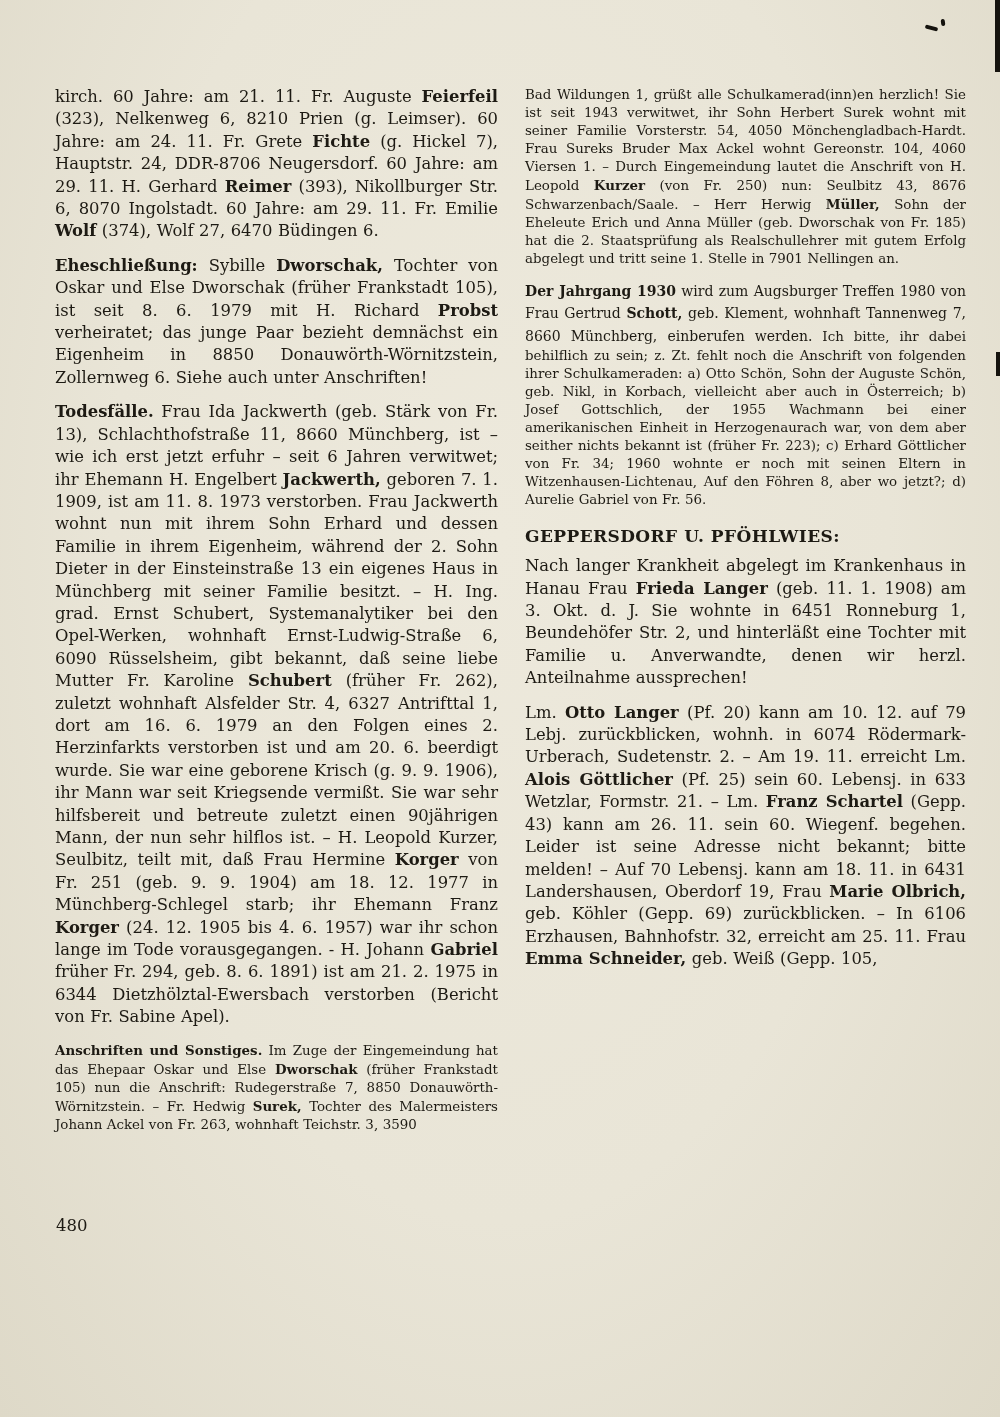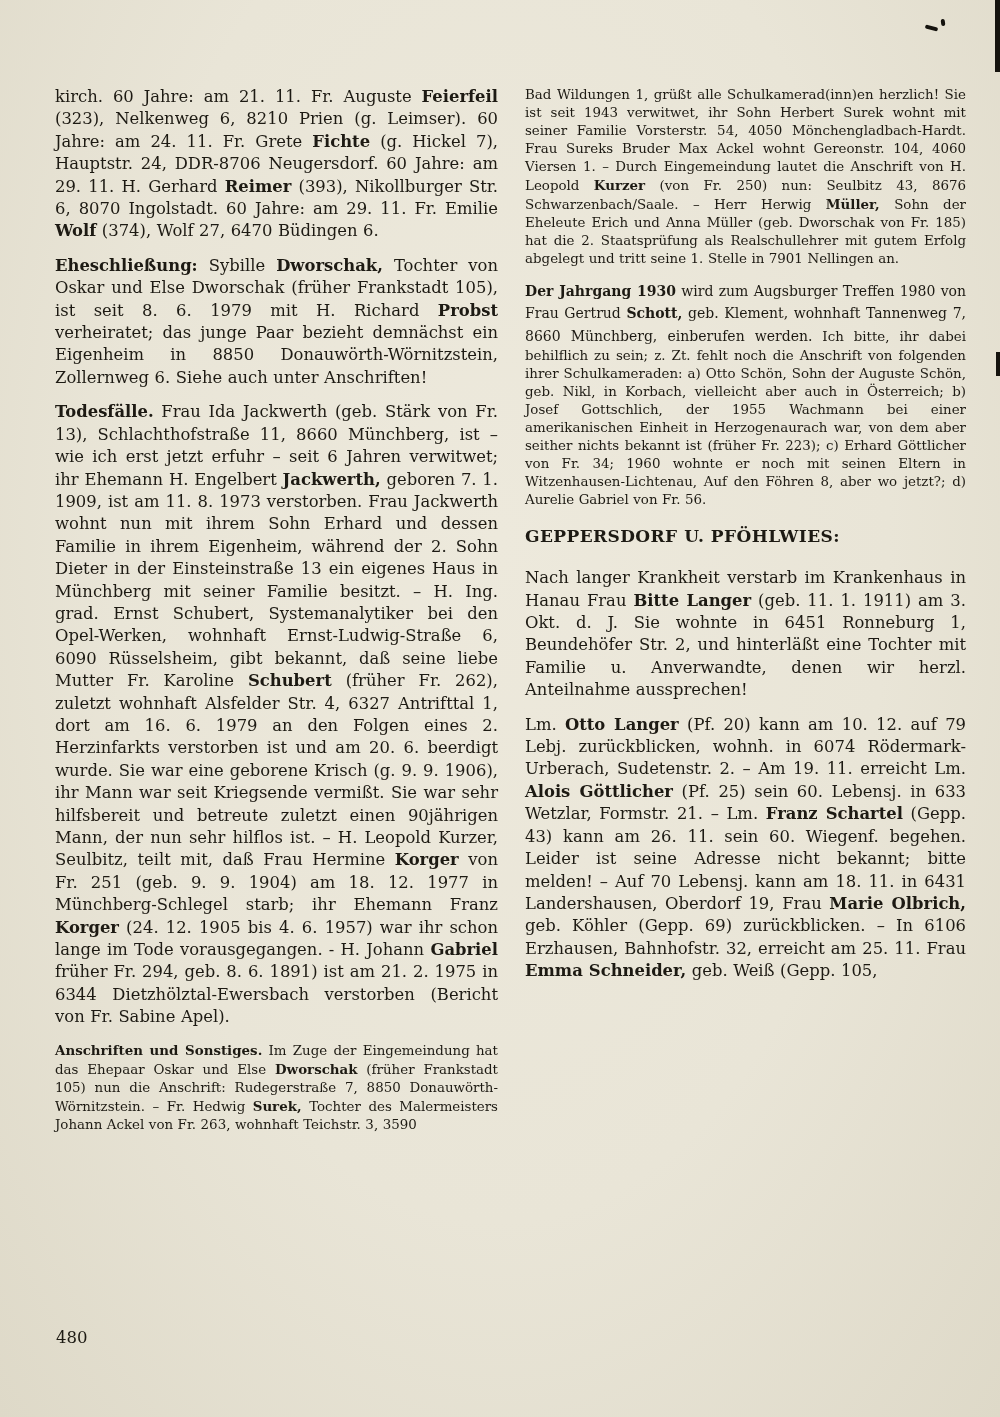--- a/index.html
+++ b/index.html
@@ -28,7 +28,7 @@
   }
   .block.body{font-size:16.4px;line-height:22.4px;}
   .block.small{font-size:13.4px;line-height:18px;}
-  .block.heading{font-size:17px;line-height:22px;font-weight:bold;letter-spacing:.4px;margin:16px 0 20px 0;text-align:left;}
+  .block.heading{font-size:17px;line-height:22px;font-weight:bold;letter-spacing:.4px;margin:16px 0 8px 0;text-align:left;}
   span.b{font-weight:bold;}
   span.lg{font-size:14px;line-height:22.4px;}
   .page-number{

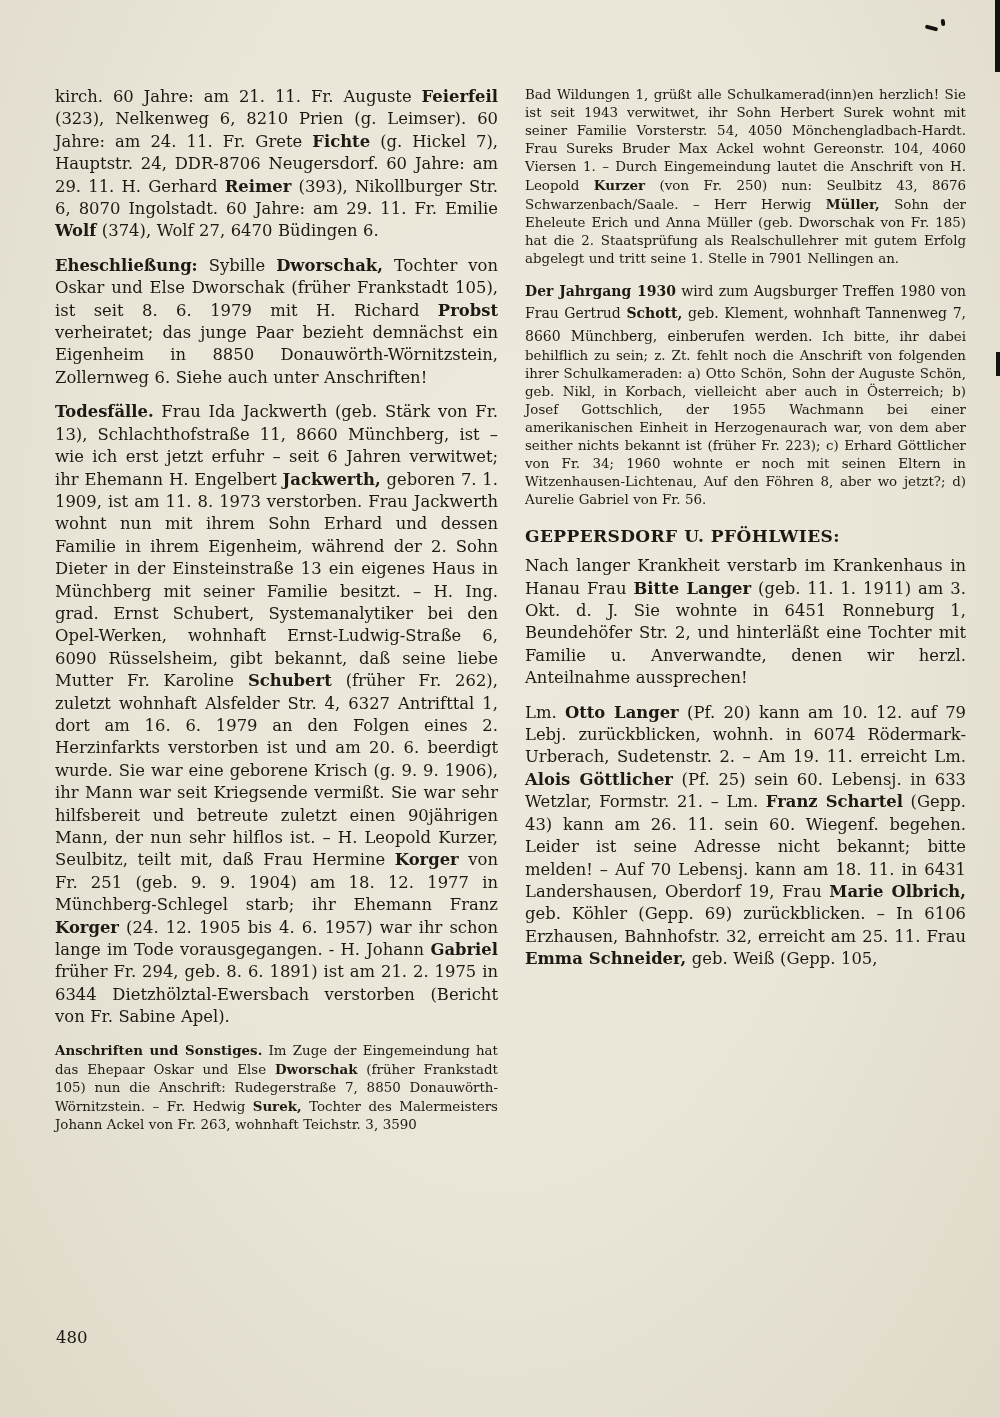--- a/index.html
+++ b/index.html
@@ -57,7 +57,7 @@
         <p class="block small"><span>Bad Wildungen 1, grüßt alle Schulkamerad(inn)en herzlich! Sie ist seit 1943 verwitwet, ihr Sohn Herbert Surek wohnt mit seiner Familie Vorsterstr. 54, 4050 Mönchengladbach-Hardt. Frau Sureks Bruder Max Ackel wohnt Gereonstr. 104, 4060 Viersen 1. – Durch Eingemeindung lautet die Anschrift von H. Leopold </span><span class="b">Kurzer</span><span> (von Fr. 250) nun: Seulbitz 43, 8676 Schwarzenbach/Saale. – Herr Herwig </span><span class="b">Müller,</span><span> Sohn der Eheleute Erich und Anna Müller (geb. Dworschak von Fr. 185) hat die 2. Staatsprüfung als Realschullehrer mit gutem Erfolg abgelegt und tritt seine 1. Stelle in 7901 Nellingen an.</span></p>
         <p class="block small"><span class="b lg">Der Jahrgang 1930</span><span class="lg"> wird zum Augsburger Treffen 1980 von Frau Gertrud </span><span class="b lg">Schott,</span><span class="lg"> geb. Klement, wohnhaft Tannenweg 7, 8660 Münchberg, einberufen werden.</span><span> Ich bitte, ihr dabei behilflich zu sein; z. Zt. fehlt noch die Anschrift von folgenden ihrer Schulkameraden: a) Otto Schön, Sohn der Auguste Schön, geb. Nikl, in Korbach, vielleicht aber auch in Österreich; b) Josef Gottschlich, der 1955 Wachmann bei einer amerikanischen Einheit in Herzogenaurach war, von dem aber seither nichts bekannt ist (früher Fr. 223); c) Erhard Göttlicher von Fr. 34; 1960 wohnte er noch mit seinen Eltern in Witzenhausen-Lichtenau, Auf den Föhren 8, aber wo jetzt?; d) Aurelie Gabriel von Fr. 56.</span></p>
         <p class="block heading"><span class="b">GEPPERSDORF U. PFÖHLWIES:</span></p>
-        <p class="block body"><span>Nach langer Krankheit verstarb im Krankenhaus in Hanau Frau </span><span class="b">Bitte Langer</span><span> (geb. 11. 1. 1911) am 3. Okt. d. J. Sie wohnte in 6451 Ronneburg 1, Beundehöfer Str. 2, und hinterläßt eine Tochter mit Familie u. Anverwandte, denen wir herzl. Anteilnahme aussprechen!</span></p>
+        <p class="block body"><span>Nach langer Krankheit abgelegt im Krankenhaus in Hanau Frau </span><span class="b">Bitte Langer</span><span> (geb. 11. 1. 1911) am 3. Okt. d. J. Sie wohnte in 6451 Ronneburg 1, Beundehöfer Str. 2, und hinterläßt eine Tochter mit Familie u. Anverwandte, denen wir herzl. Anteilnahme aussprechen!</span></p>
         <p class="block body"><span>Lm. </span><span class="b">Otto Langer</span><span> (Pf. 20) kann am 10. 12. auf 79 Lebj. zurückblicken, wohnh. in 6074 Rödermark-Urberach, Sudetenstr. 2. – Am 19. 11. erreicht Lm. </span><span class="b">Alois Göttlicher</span><span> (Pf. 25) sein 60. Lebensj. in 633 Wetzlar, Formstr. 21. – Lm. </span><span class="b">Franz Schartel</span><span> (Gepp. 43) kann am 26. 11. sein 60. Wiegenf. begehen. Leider ist seine Adresse nicht bekannt; bitte melden! – Auf 70 Lebensj. kann am 18. 11. in 6431 Landershausen, Oberdorf 19, Frau </span><span class="b">Marie Olbrich,</span><span> geb. Köhler (Gepp. 69) zurückblicken. – In 6106 Erzhausen, Bahnhofstr. 32, erreicht am 25. 11. Frau </span><span class="b">Emma Schneider,</span><span> geb. Weiß (Gepp. 105,</span></p>
       </div>
   </div>

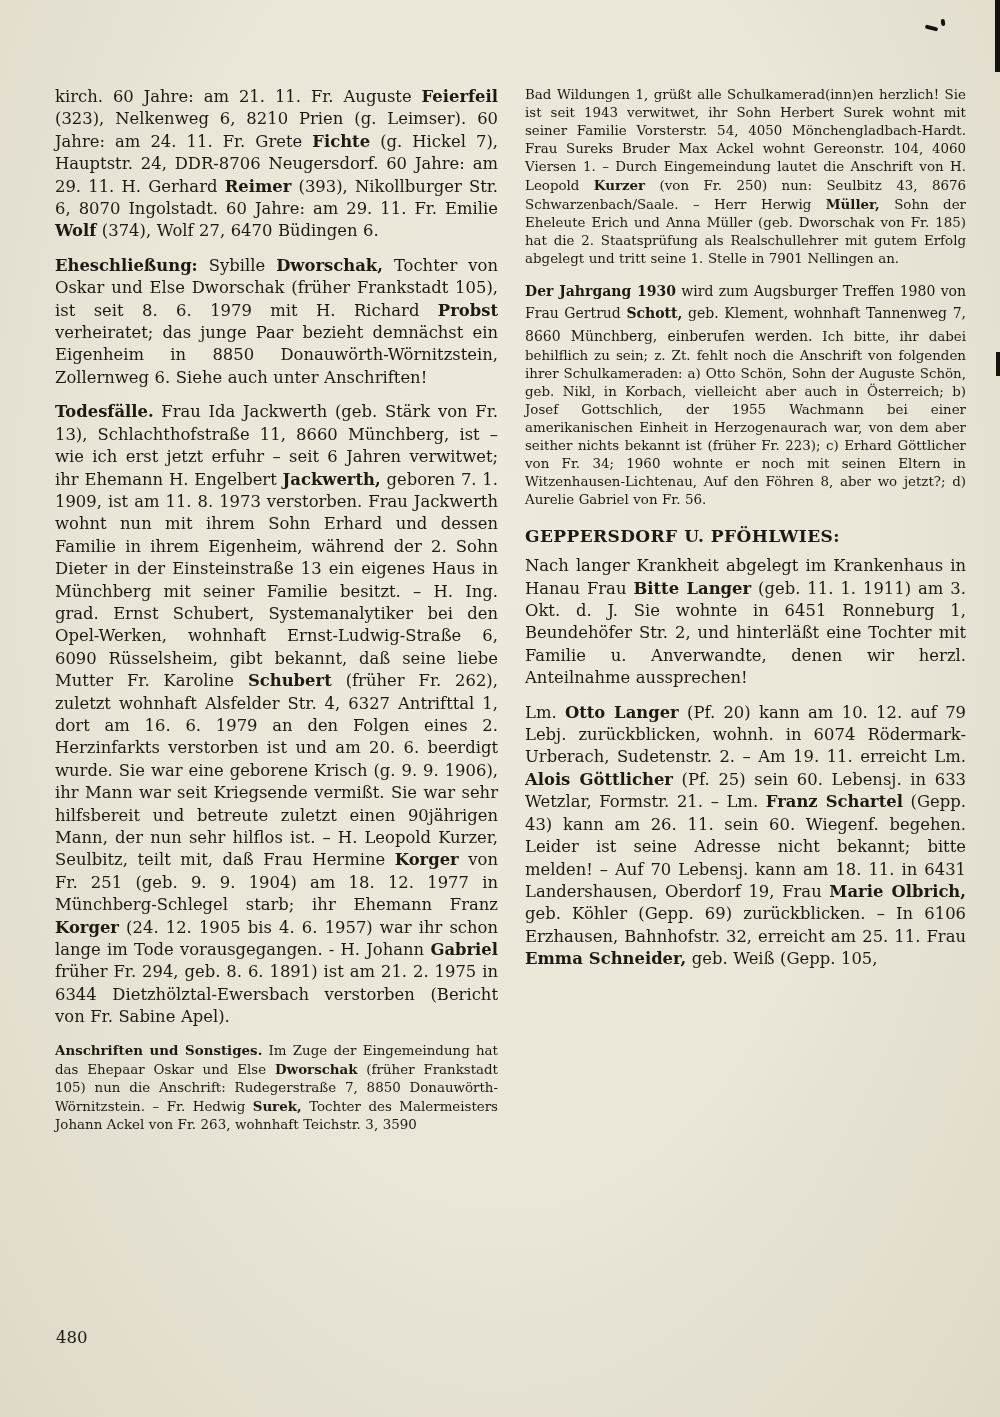--- a/index.html
+++ b/index.html
@@ -57,7 +57,7 @@
         <p class="block small"><span>Bad Wildungen 1, grüßt alle Schulkamerad(inn)en herzlich! Sie ist seit 1943 verwitwet, ihr Sohn Herbert Surek wohnt mit seiner Familie Vorsterstr. 54, 4050 Mönchengladbach-Hardt. Frau Sureks Bruder Max Ackel wohnt Gereonstr. 104, 4060 Viersen 1. – Durch Eingemeindung lautet die Anschrift von H. Leopold </span><span class="b">Kurzer</span><span> (von Fr. 250) nun: Seulbitz 43, 8676 Schwarzenbach/Saale. – Herr Herwig </span><span class="b">Müller,</span><span> Sohn der Eheleute Erich und Anna Müller (geb. Dworschak von Fr. 185) hat die 2. Staatsprüfung als Realschullehrer mit gutem Erfolg abgelegt und tritt seine 1. Stelle in 7901 Nellingen an.</span></p>
         <p class="block small"><span class="b lg">Der Jahrgang 1930</span><span class="lg"> wird zum Augsburger Treffen 1980 von Frau Gertrud </span><span class="b lg">Schott,</span><span class="lg"> geb. Klement, wohnhaft Tannenweg 7, 8660 Münchberg, einberufen werden.</span><span> Ich bitte, ihr dabei behilflich zu sein; z. Zt. fehlt noch die Anschrift von folgenden ihrer Schulkameraden: a) Otto Schön, Sohn der Auguste Schön, geb. Nikl, in Korbach, vielleicht aber auch in Österreich; b) Josef Gottschlich, der 1955 Wachmann bei einer amerikanischen Einheit in Herzogenaurach war, von dem aber seither nichts bekannt ist (früher Fr. 223); c) Erhard Göttlicher von Fr. 34; 1960 wohnte er noch mit seinen Eltern in Witzenhausen-Lichtenau, Auf den Föhren 8, aber wo jetzt?; d) Aurelie Gabriel von Fr. 56.</span></p>
         <p class="block heading"><span class="b">GEPPERSDORF U. PFÖHLWIES:</span></p>
-        <p class="block body"><span>Nach langer Krankheit abgelegt im Krankenhaus in Hanau Frau </span><span class="b">Bitte Langer</span><span> (geb. 11. 1. 1911) am 3. Okt. d. J. Sie wohnte in 6451 Ronneburg 1, Beundehöfer Str. 2, und hinterläßt eine Tochter mit Familie u. Anverwandte, denen wir herzl. Anteilnahme aussprechen!</span></p>
+        <p class="block body"><span>Nach langer Krankheit abgelegt im Krankenhaus in Hanau Frau </span><span class="b">Frieda Langer</span><span> (geb. 11. 1. 1911) am 3. Okt. d. J. Sie wohnte in 6451 Ronneburg 1, Beundehöfer Str. 2, und hinterläßt eine Tochter mit Familie u. Anverwandte, denen wir herzl. Anteilnahme aussprechen!</span></p>
         <p class="block body"><span>Lm. </span><span class="b">Otto Langer</span><span> (Pf. 20) kann am 10. 12. auf 79 Lebj. zurückblicken, wohnh. in 6074 Rödermark-Urberach, Sudetenstr. 2. – Am 19. 11. erreicht Lm. </span><span class="b">Alois Göttlicher</span><span> (Pf. 25) sein 60. Lebensj. in 633 Wetzlar, Formstr. 21. – Lm. </span><span class="b">Franz Schartel</span><span> (Gepp. 43) kann am 26. 11. sein 60. Wiegenf. begehen. Leider ist seine Adresse nicht bekannt; bitte melden! – Auf 70 Lebensj. kann am 18. 11. in 6431 Landershausen, Oberdorf 19, Frau </span><span class="b">Marie Olbrich,</span><span> geb. Köhler (Gepp. 69) zurückblicken. – In 6106 Erzhausen, Bahnhofstr. 32, erreicht am 25. 11. Frau </span><span class="b">Emma Schneider,</span><span> geb. Weiß (Gepp. 105,</span></p>
       </div>
   </div>

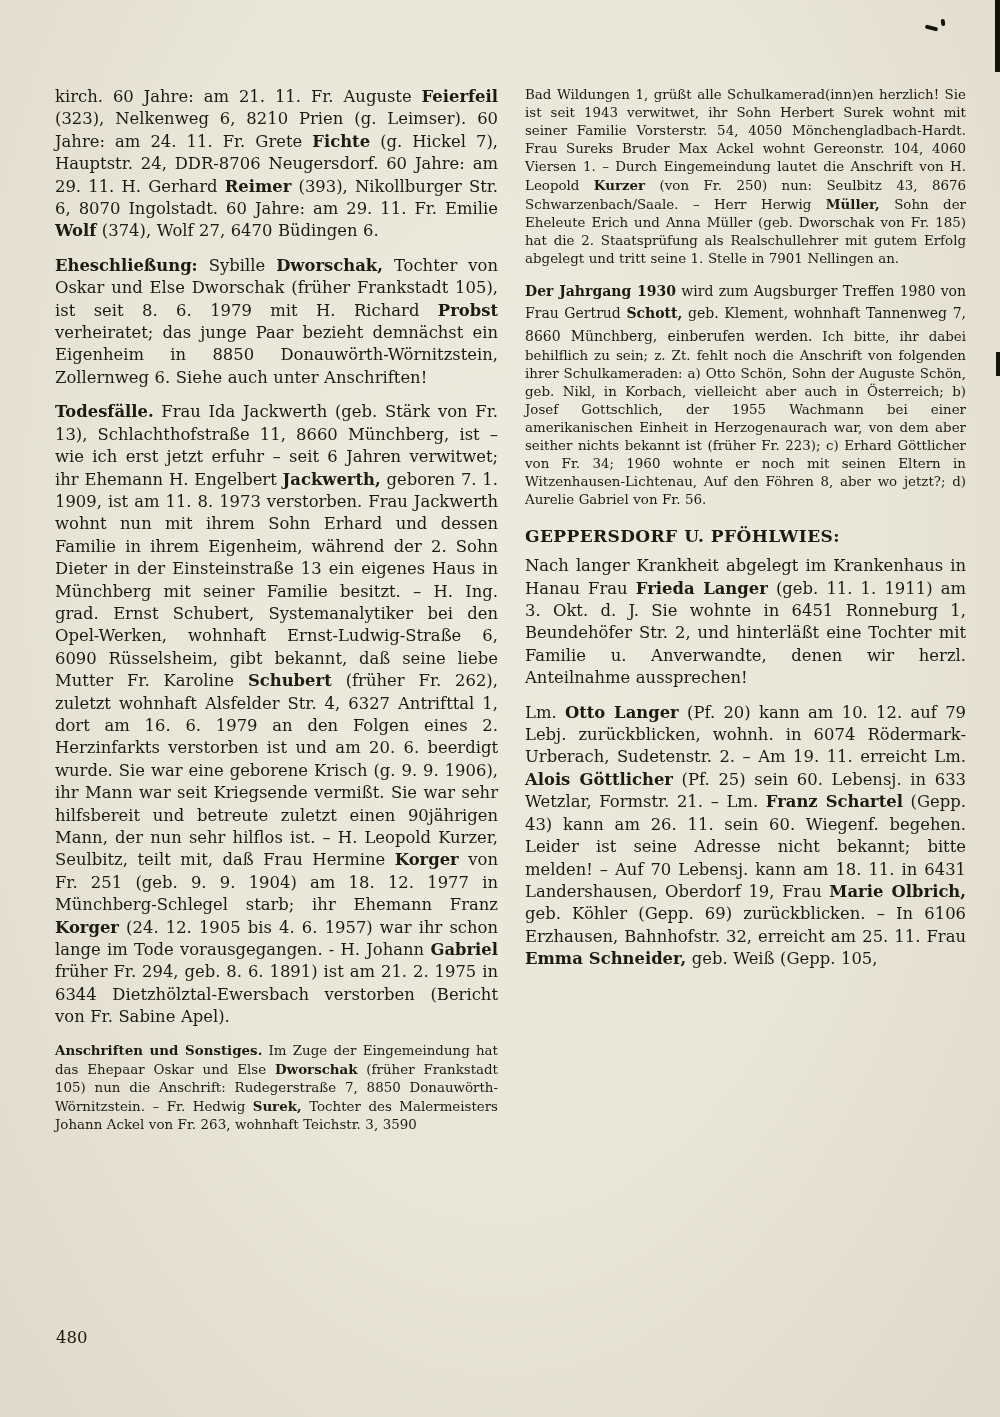--- a/index.html
+++ b/index.html
@@ -57,7 +57,7 @@
         <p class="block small"><span>Bad Wildungen 1, grüßt alle Schulkamerad(inn)en herzlich! Sie ist seit 1943 verwitwet, ihr Sohn Herbert Surek wohnt mit seiner Familie Vorsterstr. 54, 4050 Mönchengladbach-Hardt. Frau Sureks Bruder Max Ackel wohnt Gereonstr. 104, 4060 Viersen 1. – Durch Eingemeindung lautet die Anschrift von H. Leopold </span><span class="b">Kurzer</span><span> (von Fr. 250) nun: Seulbitz 43, 8676 Schwarzenbach/Saale. – Herr Herwig </span><span class="b">Müller,</span><span> Sohn der Eheleute Erich und Anna Müller (geb. Dworschak von Fr. 185) hat die 2. Staatsprüfung als Realschullehrer mit gutem Erfolg abgelegt und tritt seine 1. Stelle in 7901 Nellingen an.</span></p>
         <p class="block small"><span class="b lg">Der Jahrgang 1930</span><span class="lg"> wird zum Augsburger Treffen 1980 von Frau Gertrud </span><span class="b lg">Schott,</span><span class="lg"> geb. Klement, wohnhaft Tannenweg 7, 8660 Münchberg, einberufen werden.</span><span> Ich bitte, ihr dabei behilflich zu sein; z. Zt. fehlt noch die Anschrift von folgenden ihrer Schulkameraden: a) Otto Schön, Sohn der Auguste Schön, geb. Nikl, in Korbach, vielleicht aber auch in Österreich; b) Josef Gottschlich, der 1955 Wachmann bei einer amerikanischen Einheit in Herzogenaurach war, von dem aber seither nichts bekannt ist (früher Fr. 223); c) Erhard Göttlicher von Fr. 34; 1960 wohnte er noch mit seinen Eltern in Witzenhausen-Lichtenau, Auf den Föhren 8, aber wo jetzt?; d) Aurelie Gabriel von Fr. 56.</span></p>
         <p class="block heading"><span class="b">GEPPERSDORF U. PFÖHLWIES:</span></p>
-        <p class="block body"><span>Nach langer Krankheit abgelegt im Krankenhaus in Hanau Frau </span><span class="b">Frieda Langer</span><span> (geb. 11. 1. 1911) am 3. Okt. d. J. Sie wohnte in 6451 Ronneburg 1, Beundehöfer Str. 2, und hinterläßt eine Tochter mit Familie u. Anverwandte, denen wir herzl. Anteilnahme aussprechen!</span></p>
+        <p class="block body"><span>Nach langer Krankheit abgelegt im Krankenhaus in Hanau Frau </span><span class="b">Frieda Langer</span><span> (geb. 11. 1. 1908) am 3. Okt. d. J. Sie wohnte in 6451 Ronneburg 1, Beundehöfer Str. 2, und hinterläßt eine Tochter mit Familie u. Anverwandte, denen wir herzl. Anteilnahme aussprechen!</span></p>
         <p class="block body"><span>Lm. </span><span class="b">Otto Langer</span><span> (Pf. 20) kann am 10. 12. auf 79 Lebj. zurückblicken, wohnh. in 6074 Rödermark-Urberach, Sudetenstr. 2. – Am 19. 11. erreicht Lm. </span><span class="b">Alois Göttlicher</span><span> (Pf. 25) sein 60. Lebensj. in 633 Wetzlar, Formstr. 21. – Lm. </span><span class="b">Franz Schartel</span><span> (Gepp. 43) kann am 26. 11. sein 60. Wiegenf. begehen. Leider ist seine Adresse nicht bekannt; bitte melden! – Auf 70 Lebensj. kann am 18. 11. in 6431 Landershausen, Oberdorf 19, Frau </span><span class="b">Marie Olbrich,</span><span> geb. Köhler (Gepp. 69) zurückblicken. – In 6106 Erzhausen, Bahnhofstr. 32, erreicht am 25. 11. Frau </span><span class="b">Emma Schneider,</span><span> geb. Weiß (Gepp. 105,</span></p>
       </div>
   </div>

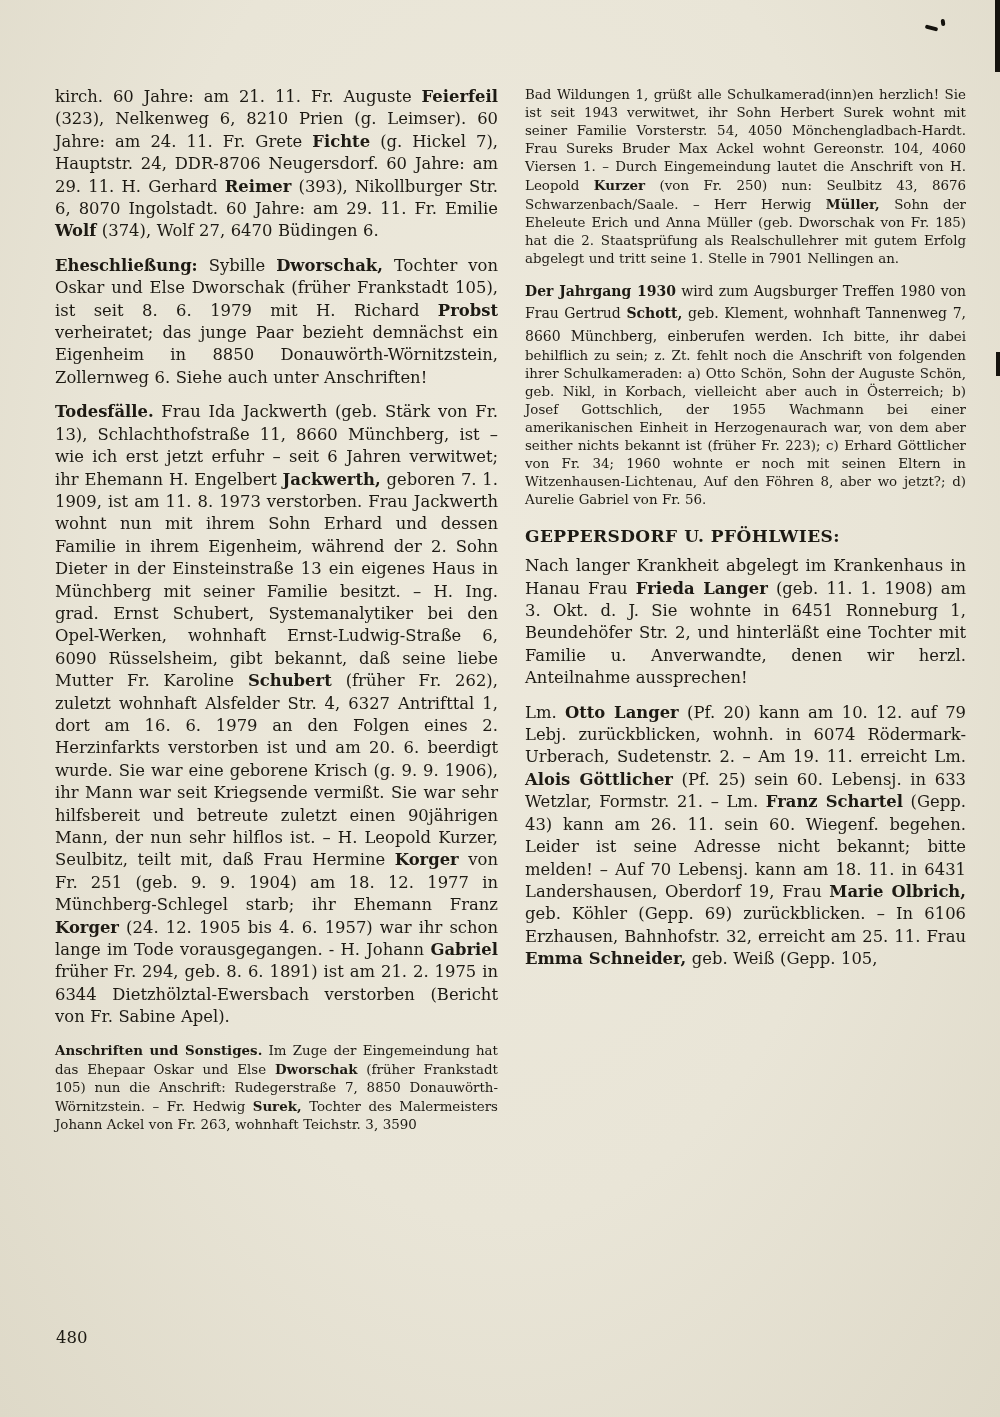--- a/index.html
+++ b/index.html
@@ -32,7 +32,7 @@
   span.b{font-weight:bold;}
   span.lg{font-size:14px;line-height:22.4px;}
   .page-number{
-    position:absolute;left:56px;top:1328px;
+    position:absolute;left:56px;top:1216px;
     font-size:16.5px;
   }
   .artifact{position:absolute;background:#15130e;}

